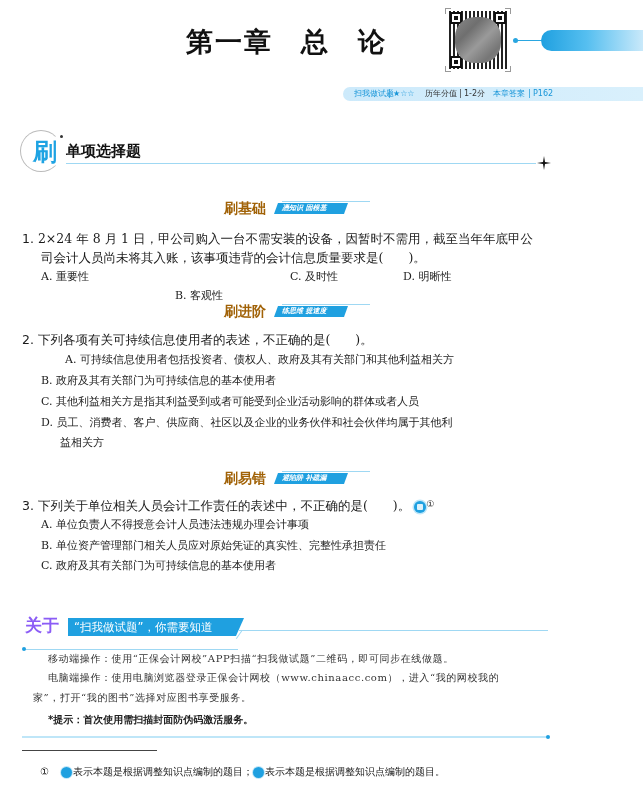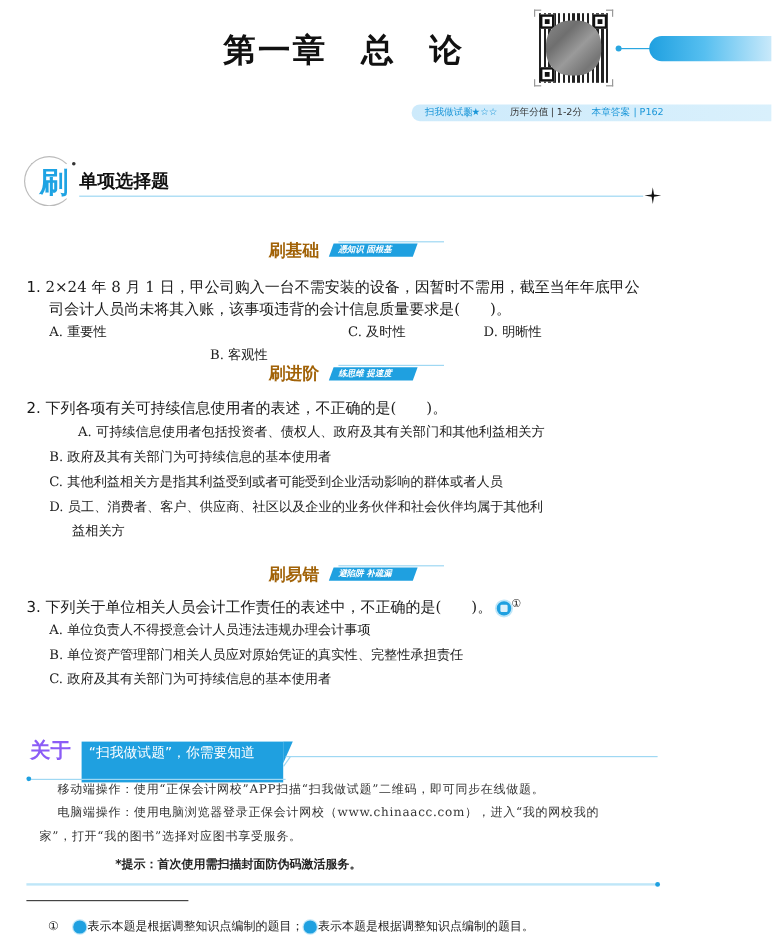--- a/index.html
+++ b/index.html
@@ -65,7 +65,7 @@
 
   .about-head { position:absolute; left:25px; top:614px; }
   .about-head .k { position:absolute; left:0; top:0; font-family:"DejaVu Serif", serif; font-weight:bold; font-size:17px; color:#8b5cf6; white-space:nowrap; }
-  .about-head .banner { position:absolute; left:43px; top:4px; width:168px; height:34px; background:#1fa0e0;text-align:right; }
+  .about-head .banner { position:absolute; left:43px; top:4px; width:168px; height:18px; background:#1fa0e0;text-align:right; }
   .about-head .banner span { position:absolute; left:6px; top:2px; font-family:"DejaVu Sans", sans-serif; font-size:11.5px; color:#fff; white-space:nowrap; }
   .about-head .tip { position:absolute; left:211px; top:4px; width:0; height:0; border-left:8px solid #1fa0e0; border-bottom:18px solid transparent; }
   .about-rule-top { position:absolute; left:238px; top:630px; width:310px; height:1px; background:#9fd8f3; }

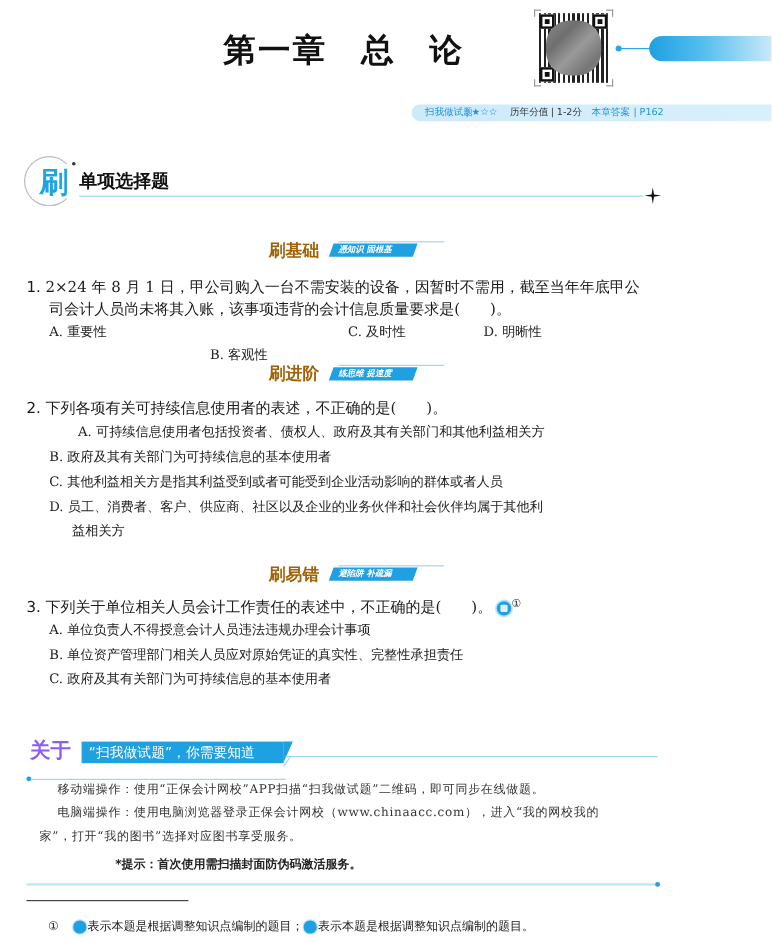--- a/index.html
+++ b/index.html
@@ -74,7 +74,7 @@
   .about-dot-l { position:absolute; left:22px; top:647px; width:4px; height:4px; border-radius:50%; background:#1fa0e0; }
 
   .about-text { position:absolute; font-size:10px; line-height:16px; white-space:nowrap; color:#333; letter-spacing:0.6px; }
-  .about-tip { position:absolute; left:48px; top:713px; font-family:"DejaVu Sans", sans-serif; font-weight:bold; font-size:10px; color:#222; white-space:nowrap;margin-left:48px; }
+  .about-tip { position:absolute; left:48px; top:713px; font-family:"DejaVu Sans", sans-serif; font-weight:bold; font-size:10px; color:#222; white-space:nowrap; }
   .about-rule-bottom { position:absolute; left:22px; top:736px; width:526px; height:2px; background:#bfe6f8; }
   .about-dot-r { position:absolute; left:546px; top:735px; width:4px; height:4px; border-radius:50%; background:#1fa0e0; }
 

